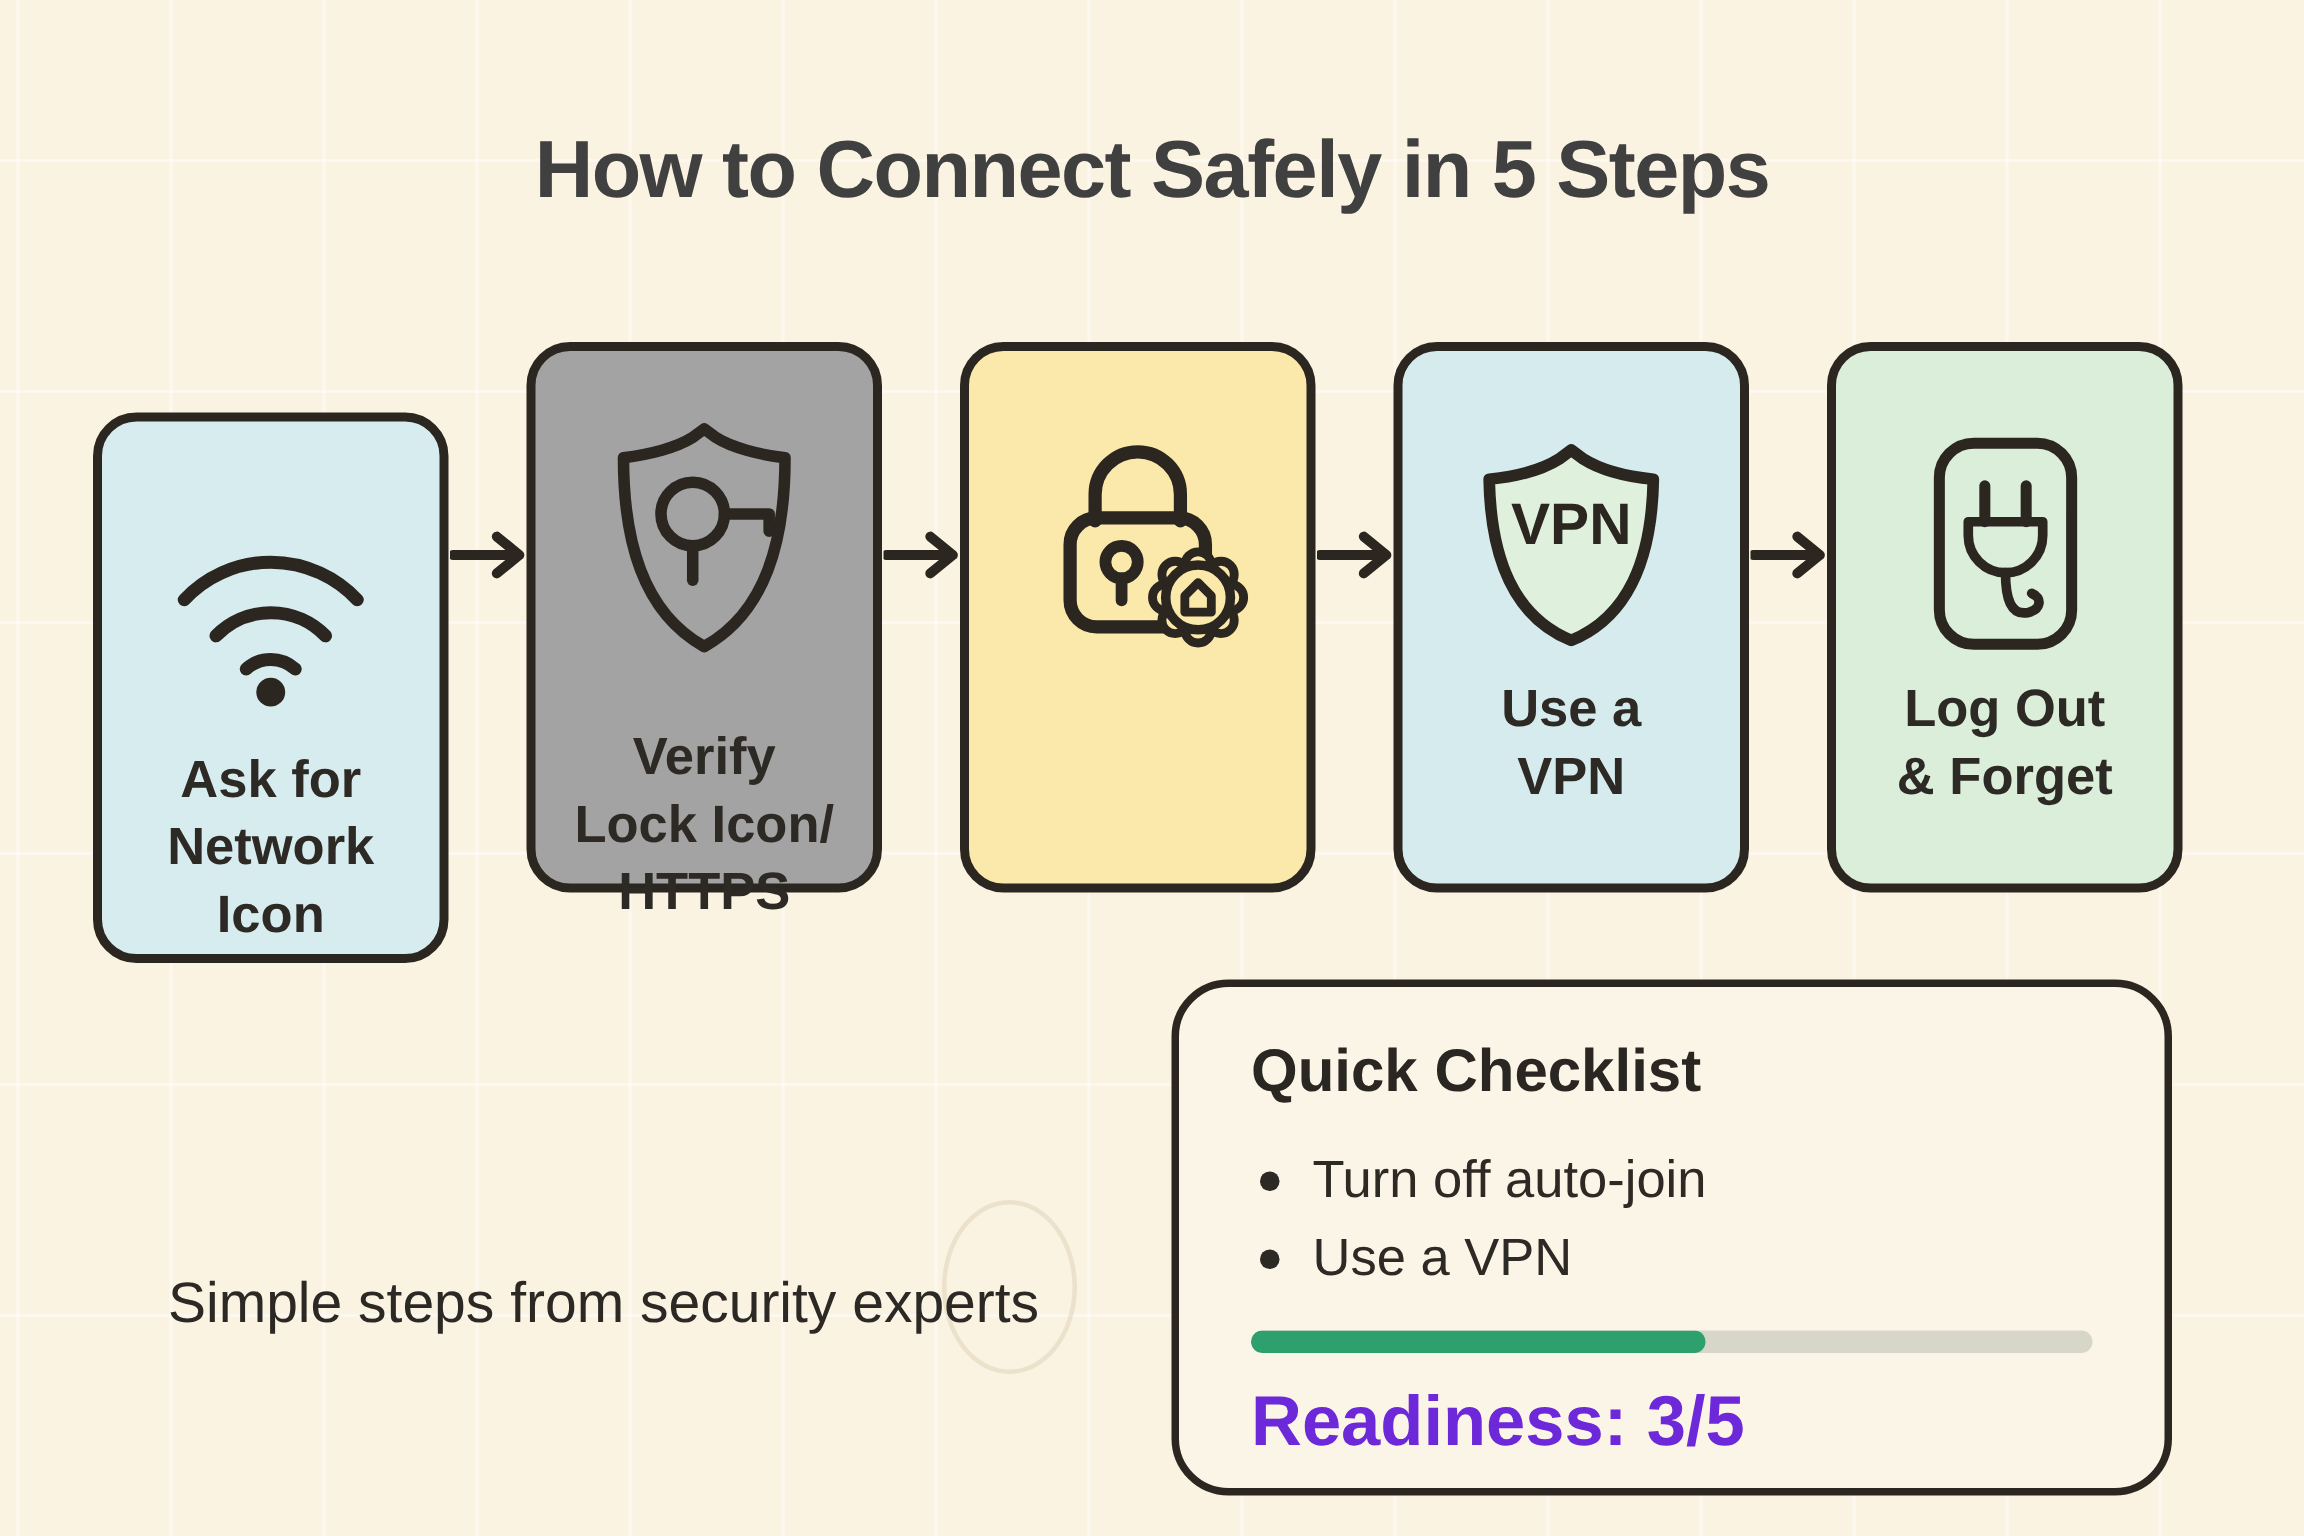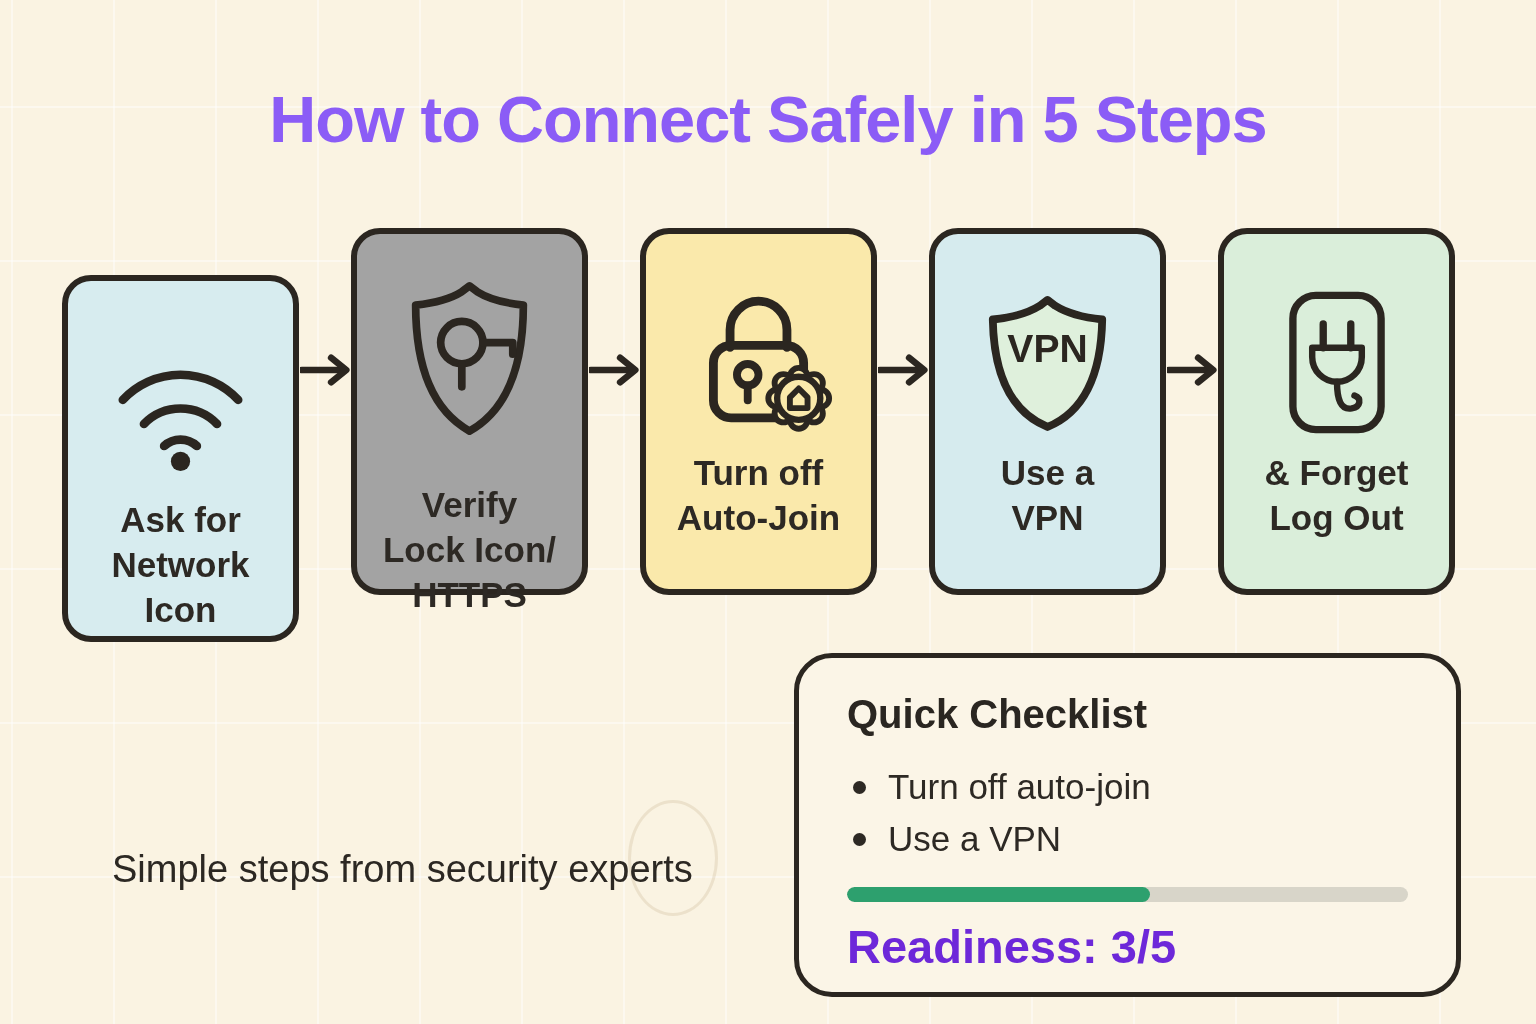--- a/index.html
+++ b/index.html
@@ -17,7 +17,7 @@
   .page-title{
     position:absolute;top:82px;left:0;width:100%;
     text-align:center;margin:0;
-    font-size:65px;font-weight:800;letter-spacing:-1px;color:#8b5cf6;
+    font-size:54px;font-weight:800;letter-spacing:-1px;color:#404040;
   }
   
   .flow{

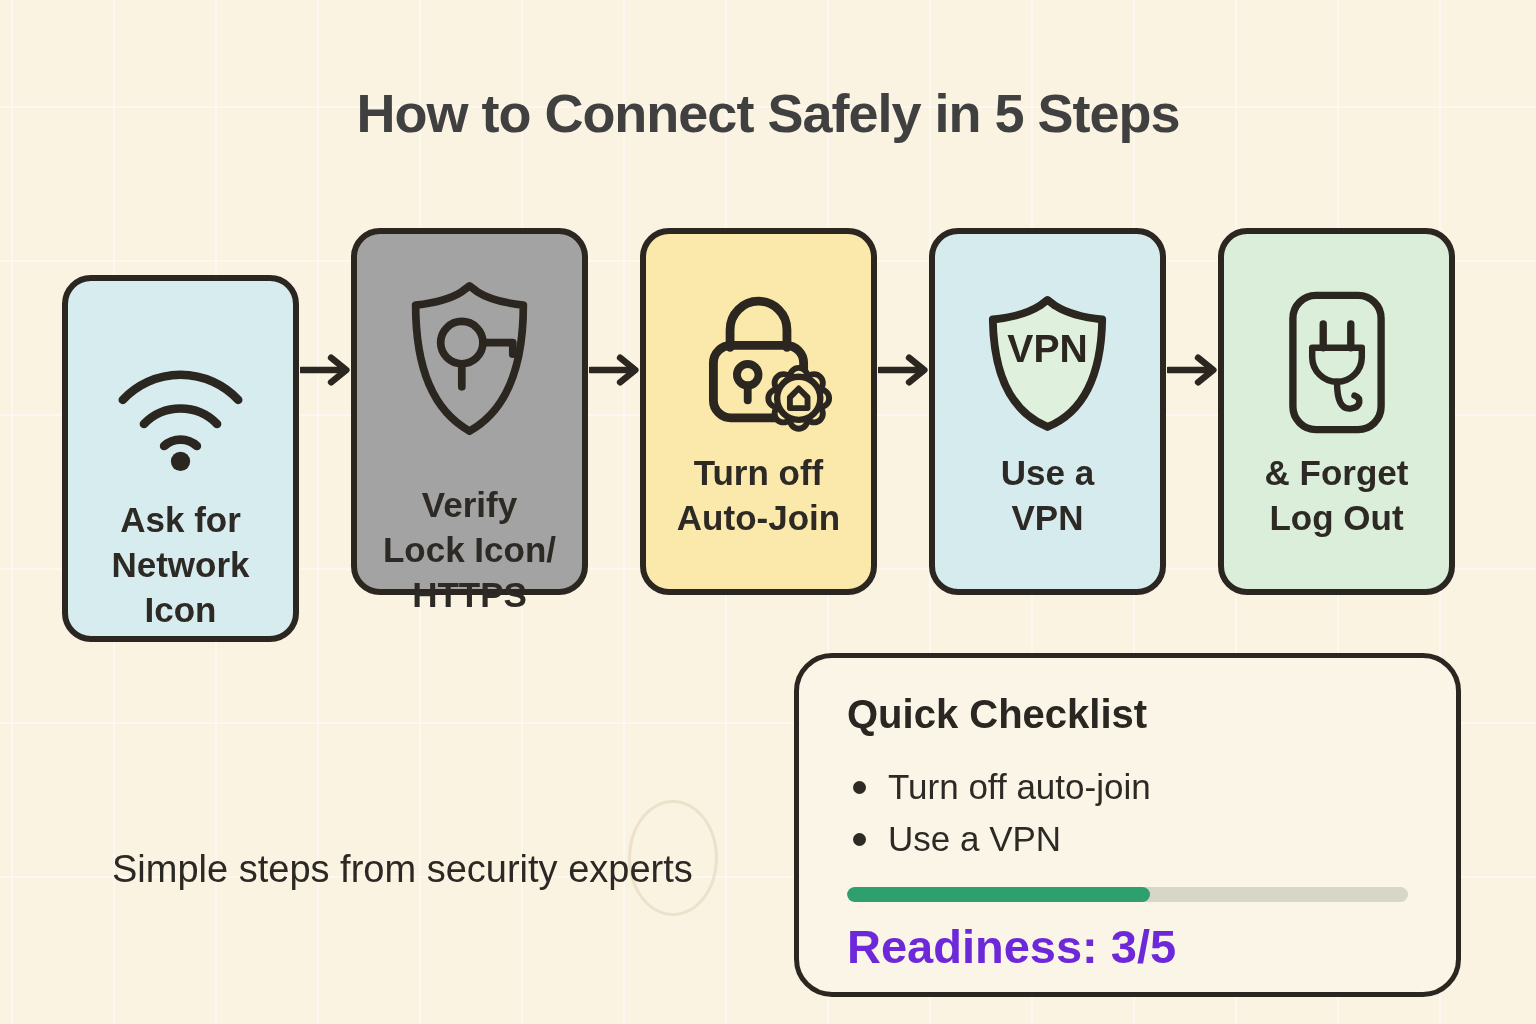--- a/index.html
+++ b/index.html
@@ -149,11 +149,6 @@
         </g>
       </svg>
     </div>
-    <div class="step-label">
-      <span>Turn off</span>
-      <span>Auto-Join</span>
-      <span></span>
-    </div>
   </div>
 
   <div class="arrow">

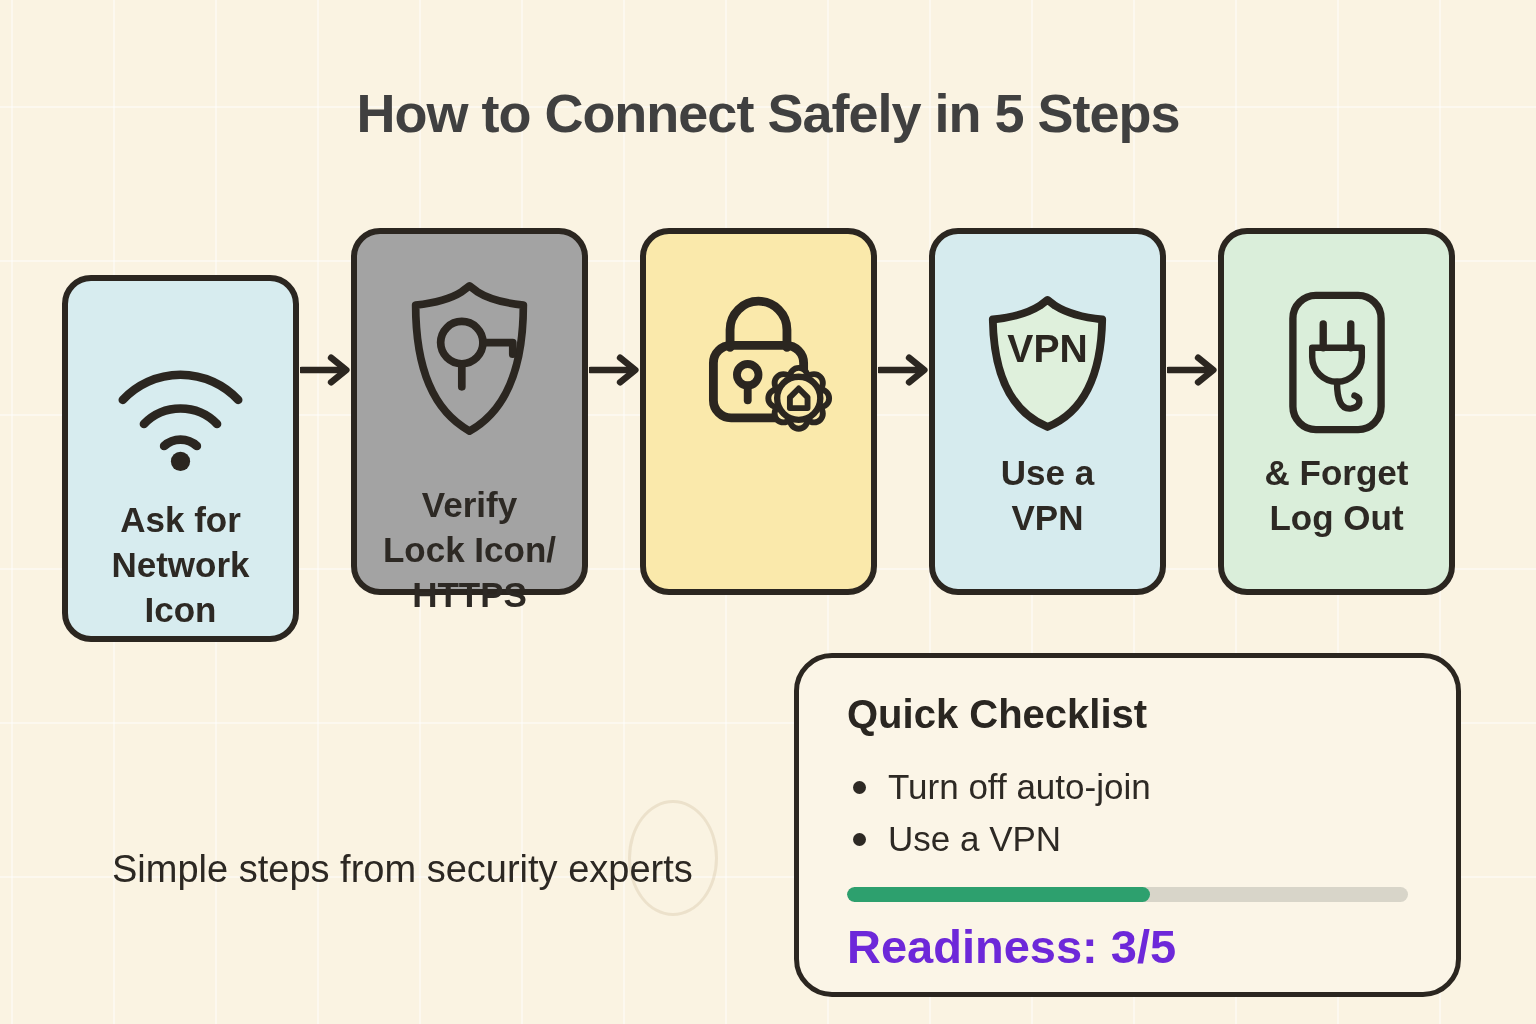--- a/index.html
+++ b/index.html
@@ -190,8 +190,8 @@
       </svg>
     </div>
     <div class="step-label">
+      <span>Log Out</span>
       <span>&amp; Forget</span>
-      <span>Log Out</span>
       <span></span>
     </div>
   </div>

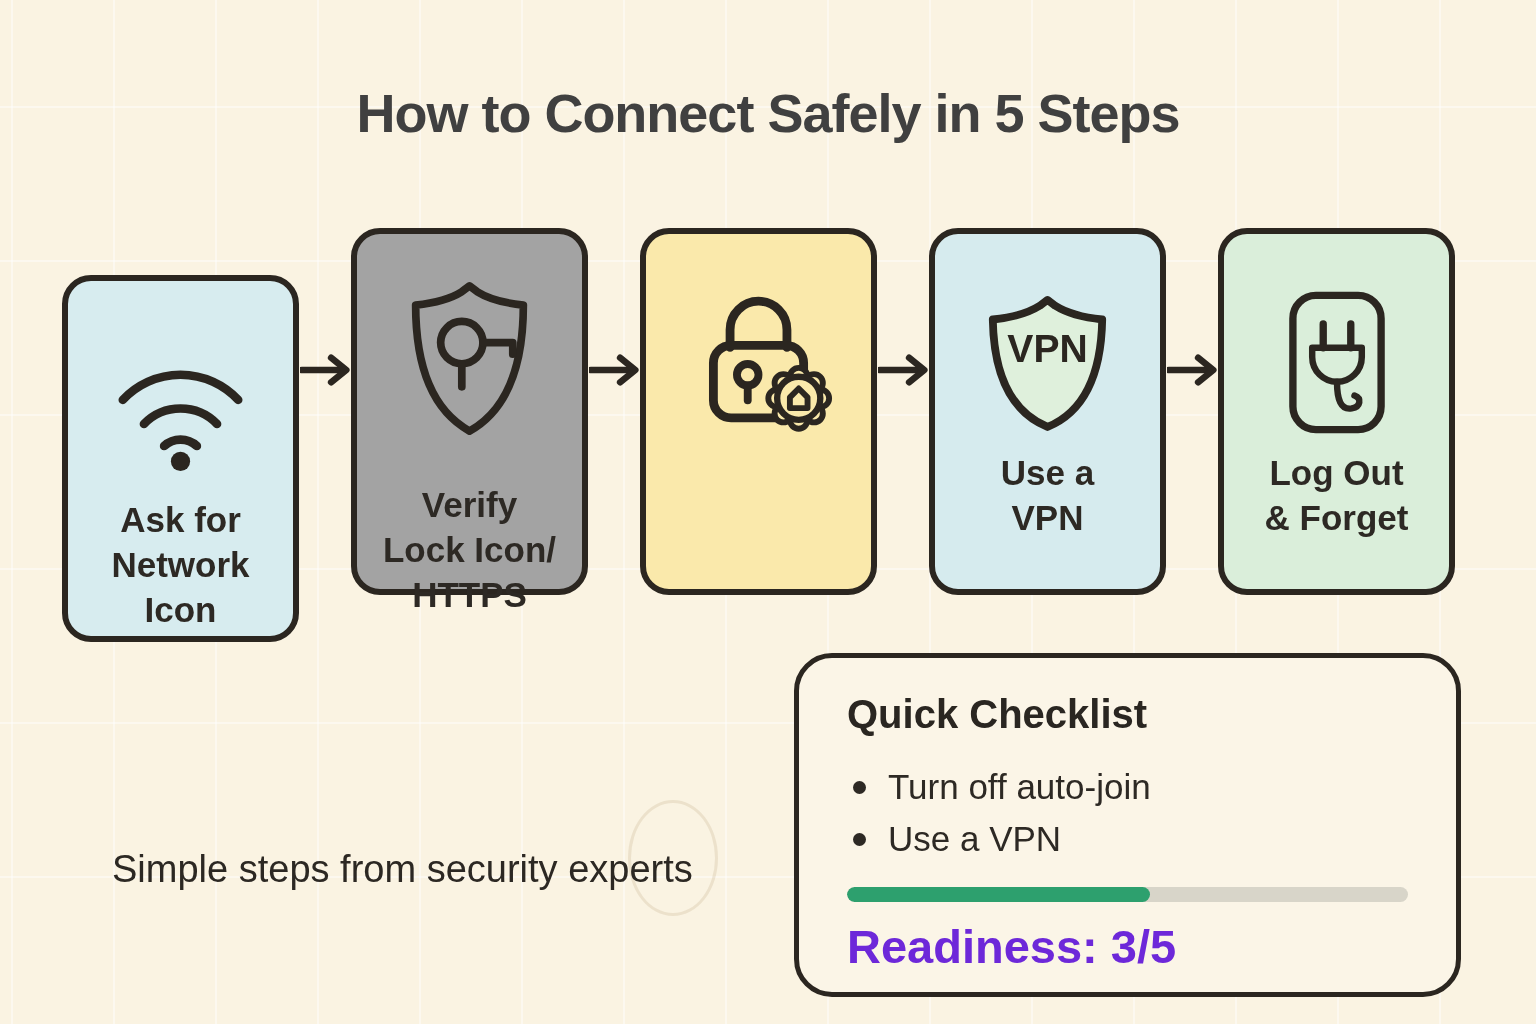--- a/index.html
+++ b/index.html
@@ -44,7 +44,6 @@
     box-sizing:border-box;background:#FBF5E7;
     border:5px solid #2B2620;border-radius:38px;
     padding:34px 48px 0 48px;
-    margin-left:13px;
   }
   .cl-title{font-size:40px;font-weight:700;color:#2A2621;}
   .cl-list{list-style:none;margin:24px 0 0 0;padding:0;}

